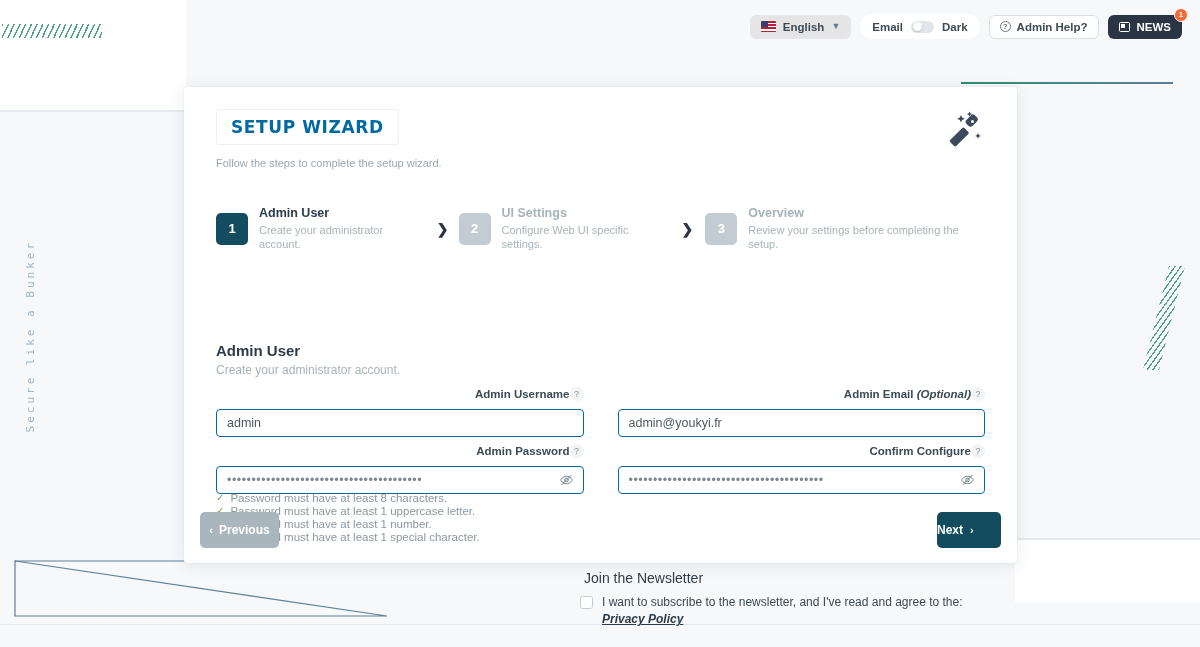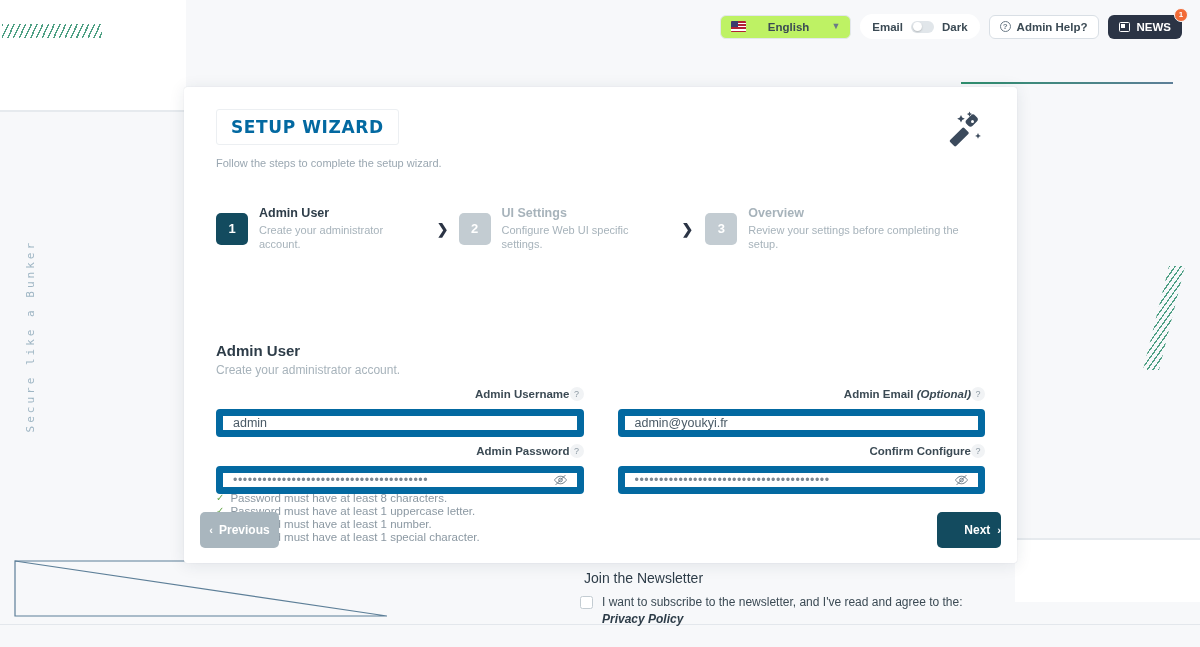--- a/index.html
+++ b/index.html
@@ -60,8 +60,8 @@
     position:absolute;right:18px;top:14px;display:flex;align-items:center;gap:9px;z-index:30;
   }
   .pill{
-    display:flex;align-items:center;gap:22px;
-    background:#bef264;border:1px solid #e3e7ec;border-radius:6px;
+    display:flex;align-items:center;gap:7px;
+    background:#e5e5e5;border:1px solid #e3e7ec;border-radius:6px;
     height:24px;padding:0 10px;font-size:11.5px;color:#3b4a54;font-weight:600;
     white-space:nowrap;
   }

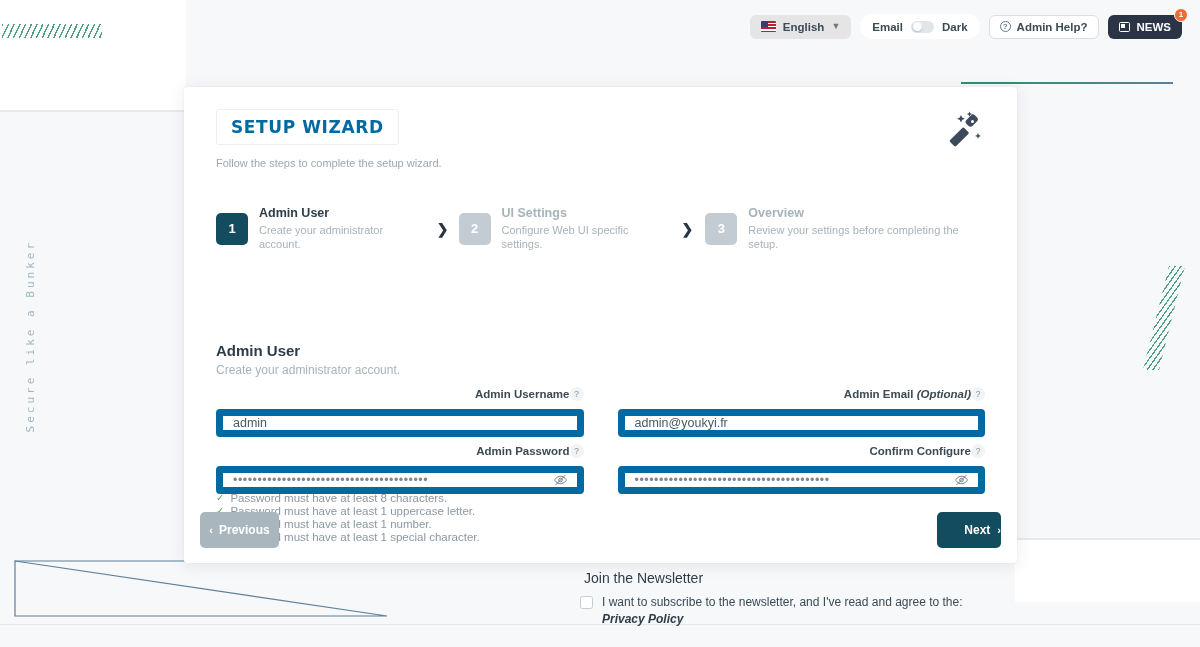--- a/index.html
+++ b/index.html
@@ -183,7 +183,7 @@
     font-size:9px;line-height:14px;text-align:center;cursor:pointer;flex:0 0 auto;
   }
   .inp{
-    margin-top:5px;height:28px;border:7px solid #0369a1;border-radius:4px;background:#fff;
+    margin-top:5px;height:28px;border:1px solid #0369a1;border-radius:4px;background:#fff;
     display:flex;align-items:center;padding:0 10px;position:relative;
   }
   .inp .val{font-size:12.5px;color:#4a5a66;}

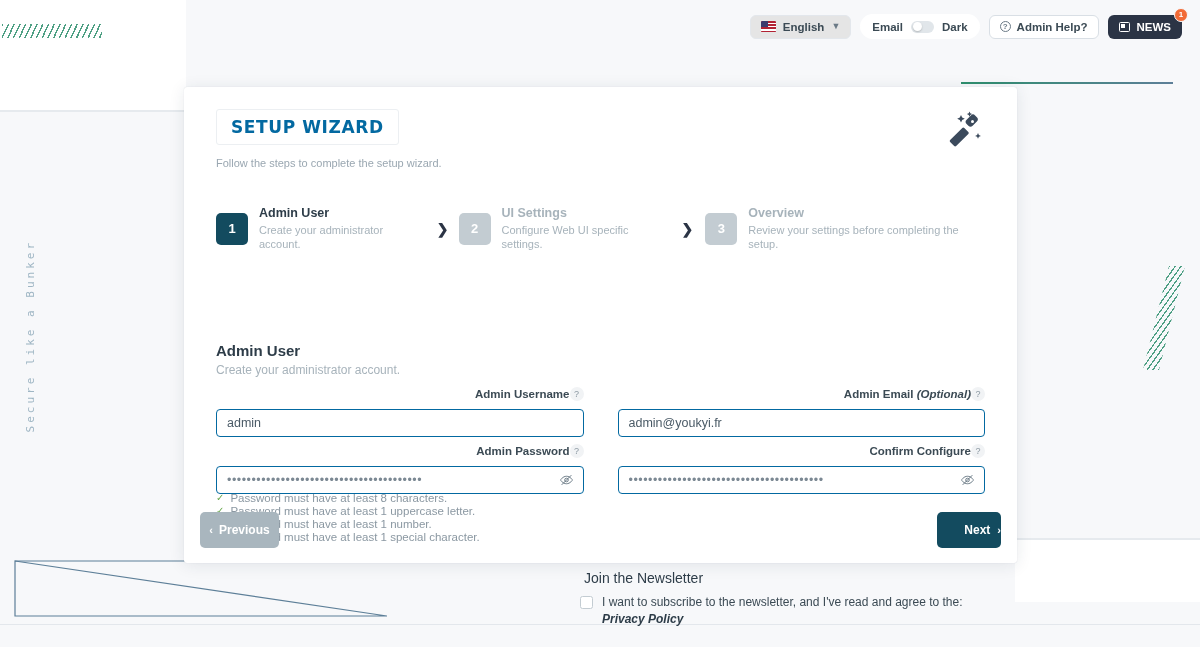--- a/index.html
+++ b/index.html
@@ -220,7 +220,7 @@
   }
   .btn-next{
     position:absolute;right:16px;top:425px;width:64px;height:36px;border-radius:5px;
-    background:#134b5f;color:#ffffff;display:flex;align-items:center;justify-content:flex-end;gap:7px;
+    background:#134b5f;color:#ffffff;display:flex;align-items:center;justify-content:flex-start;gap:7px;
     font-size:12px;font-weight:600;cursor:pointer;
   }
   .arr{font-size:11px;font-weight:700;}

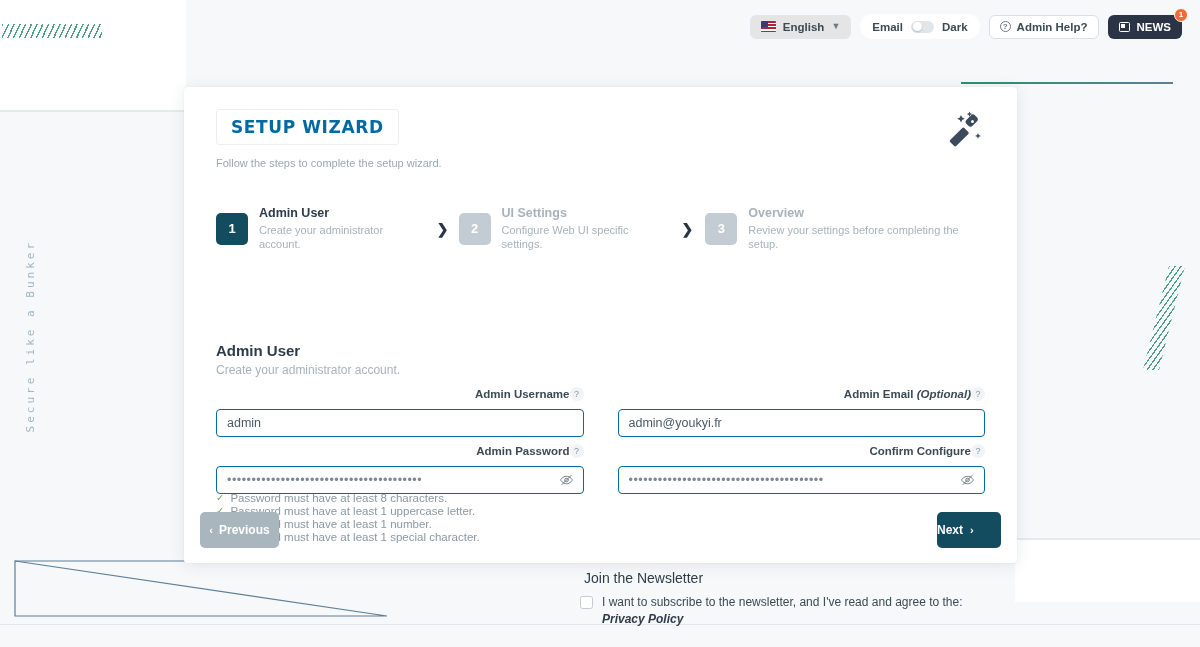--- a/index.html
+++ b/index.html
@@ -210,7 +210,7 @@
     flex:0 0 auto;margin-top:2px;cursor:pointer;
   }
   .news-txt{font-size:12px;color:#3b4a54;line-height:1.45;}
-  .news-txt b{font-weight:700;font-style:italic;color:#2d3c48;cursor:pointer;}
+  .news-txt b{font-weight:700;font-style:italic;color:#2d3c48;cursor:pointer;text-decoration:underline;}
 
   
   .btn-prev{

